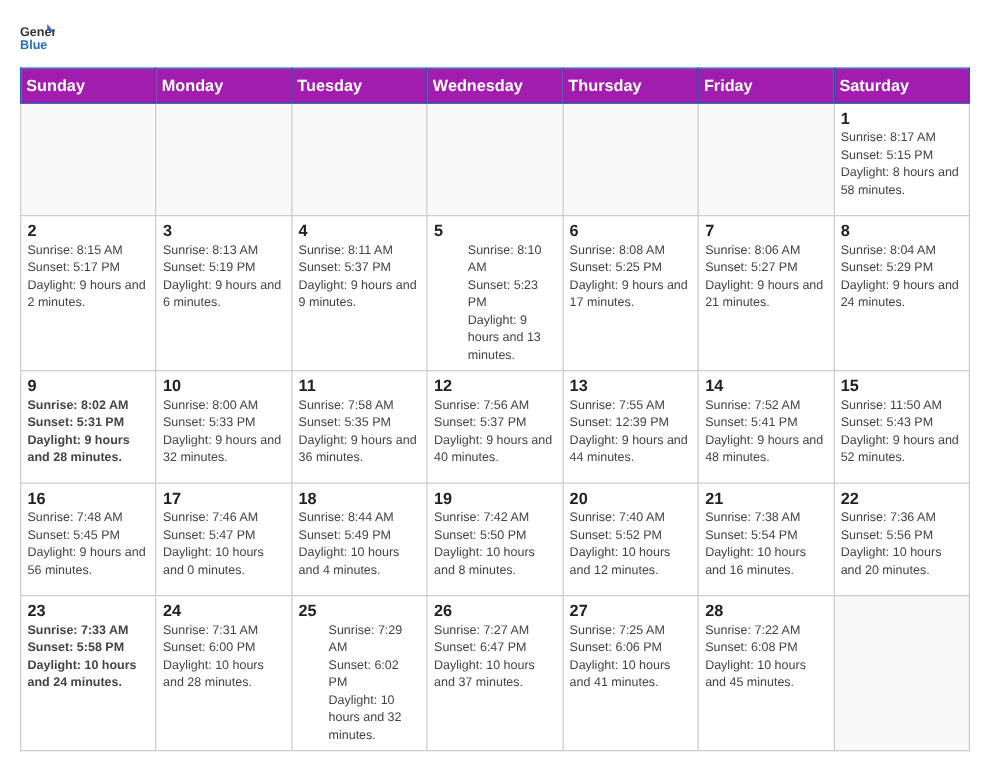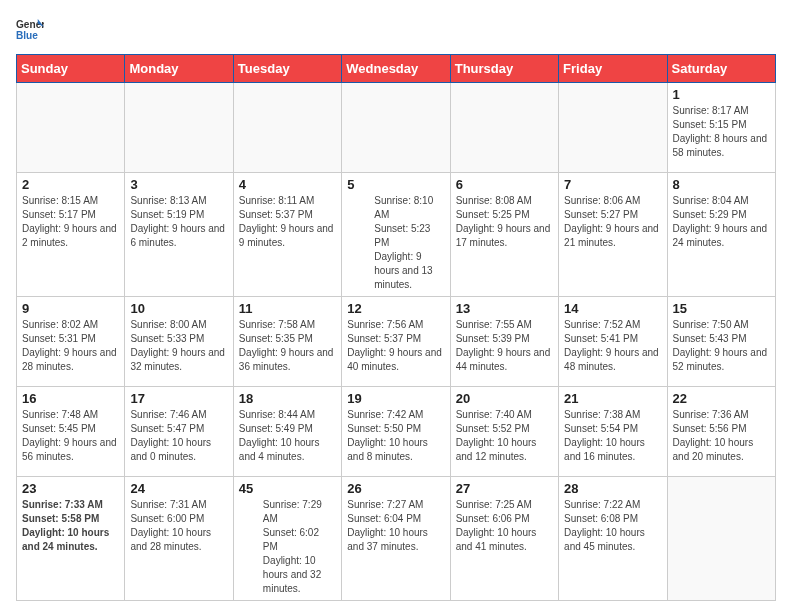--- a/index.html
+++ b/index.html
@@ -45,7 +45,7 @@
       table-layout: fixed;
     }
     .calendar-table th {
-      background: #ef4444;
+      background: #a21caf;
       color: #fff;
       padding: 6px 4px;
       font-size: 13px;

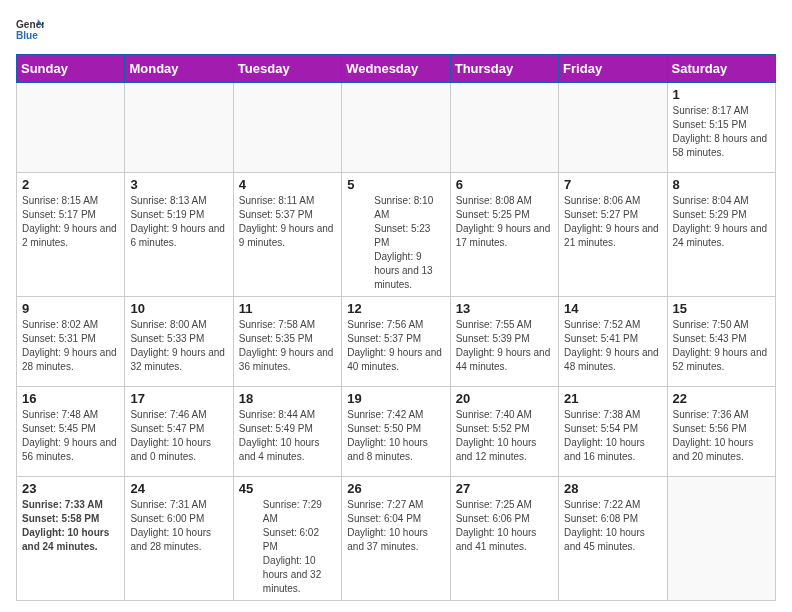--- a/index.html
+++ b/index.html
@@ -169,7 +169,7 @@
       <tr>
         <td>
           <span class="day-number">9</span>
-          <div class="day-info" style="white-space: pre-line;">Sunrise: 8:02 AM
+          <div class="day-info" style="white-space: pre-line; font-weight: bold;">Sunrise: 8:02 AM
 Sunset: 5:31 PM
 Daylight: 9 hours and 28 minutes.</div>
         </td>

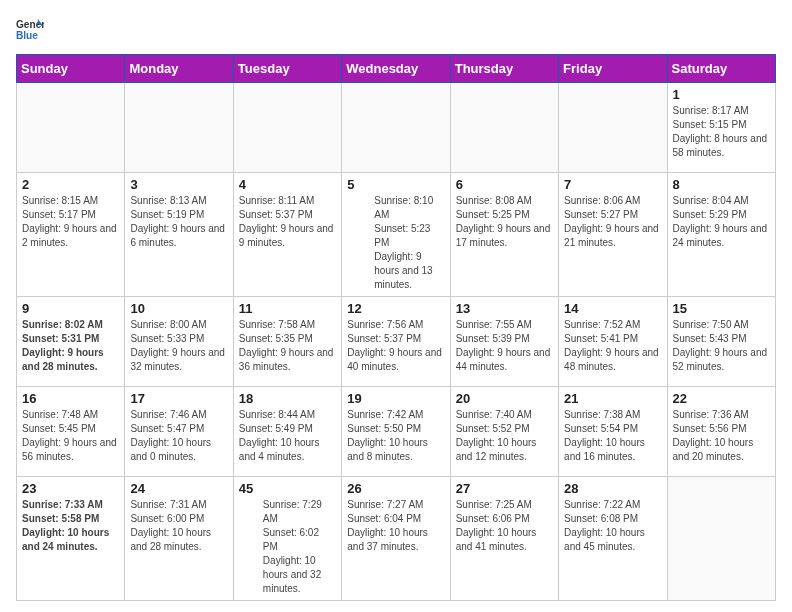--- a/index.html
+++ b/index.html
@@ -194,7 +194,7 @@
         <td>
           <span class="day-number">13</span>
           <div class="day-info" style="white-space: pre-line;">Sunrise: 7:55 AM
-Sunset: 5:39 PM
+Sunset: 12:39 PM
 Daylight: 9 hours and 44 minutes.</div>
         </td>
         <td>

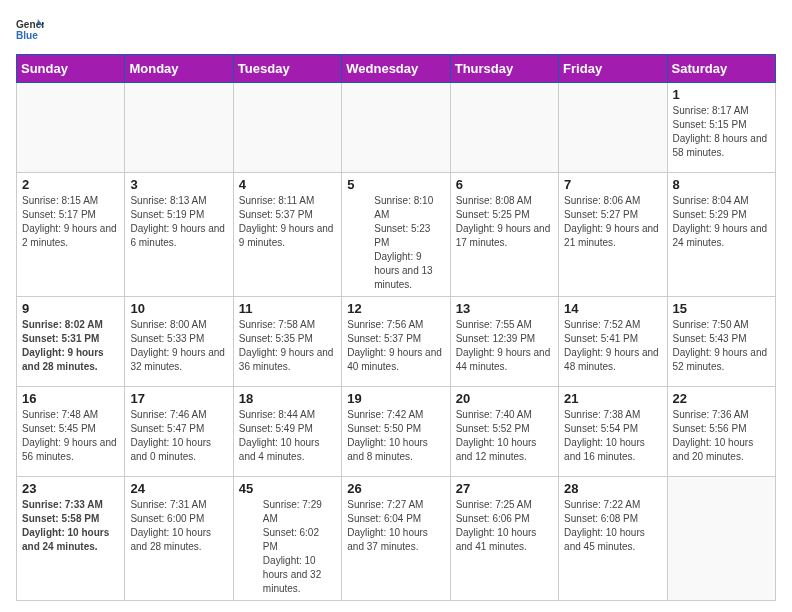--- a/index.html
+++ b/index.html
@@ -205,7 +205,7 @@
         </td>
         <td>
           <span class="day-number">15</span>
-          <div class="day-info" style="white-space: pre-line;">Sunrise: 7:50 AM
+          <div class="day-info" style="white-space: pre-line;">Sunrise: 11:50 AM
 Sunset: 5:43 PM
 Daylight: 9 hours and 52 minutes.</div>
         </td>

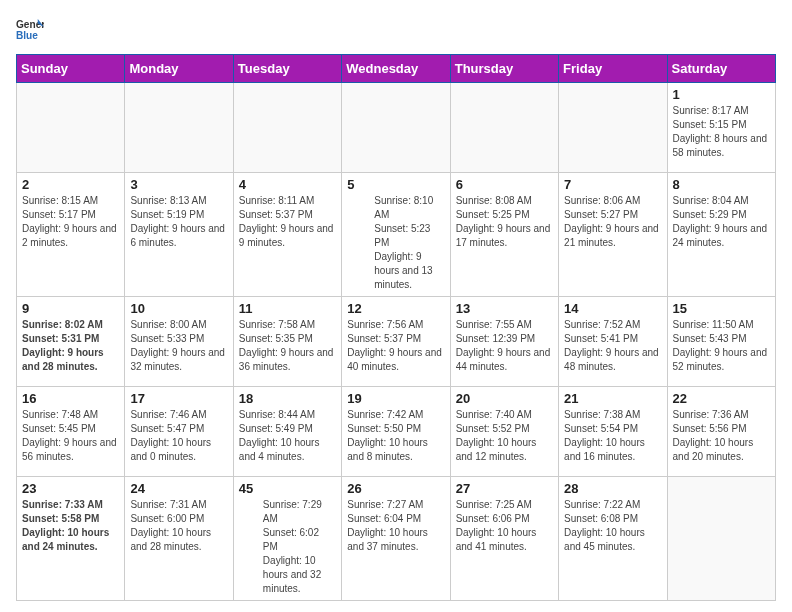--- a/index.html
+++ b/index.html
@@ -268,7 +268,7 @@
 Daylight: 10 hours and 28 minutes.</div>
         </td>
         <td>
-          <span class="day-number">45</span>
+          <span class="day-number">25</span>
           <div class="day-info" style="white-space: pre-line; margin-left: 24px;">Sunrise: 7:29 AM
 Sunset: 6:02 PM
 Daylight: 10 hours and 32 minutes.</div>

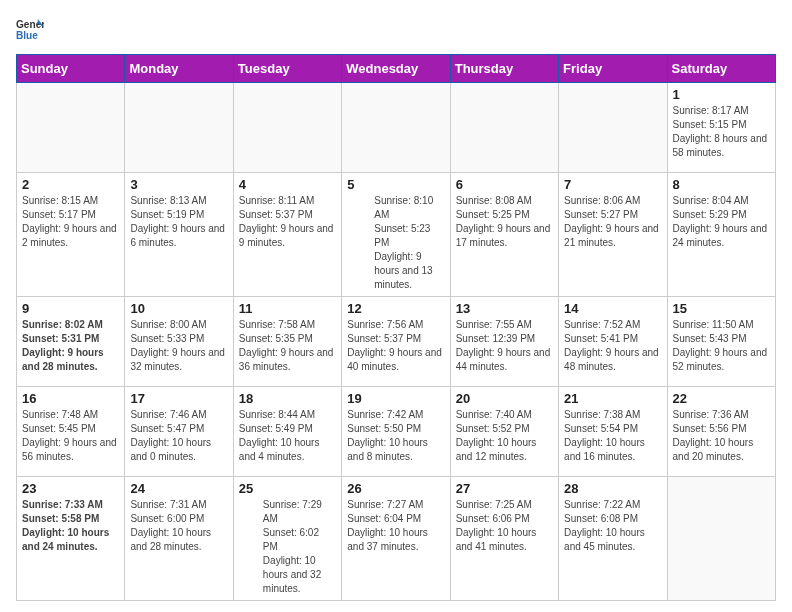--- a/index.html
+++ b/index.html
@@ -276,7 +276,7 @@
         <td>
           <span class="day-number">26</span>
           <div class="day-info" style="white-space: pre-line;">Sunrise: 7:27 AM
-Sunset: 6:04 PM
+Sunset: 6:47 PM
 Daylight: 10 hours and 37 minutes.</div>
         </td>
         <td>

